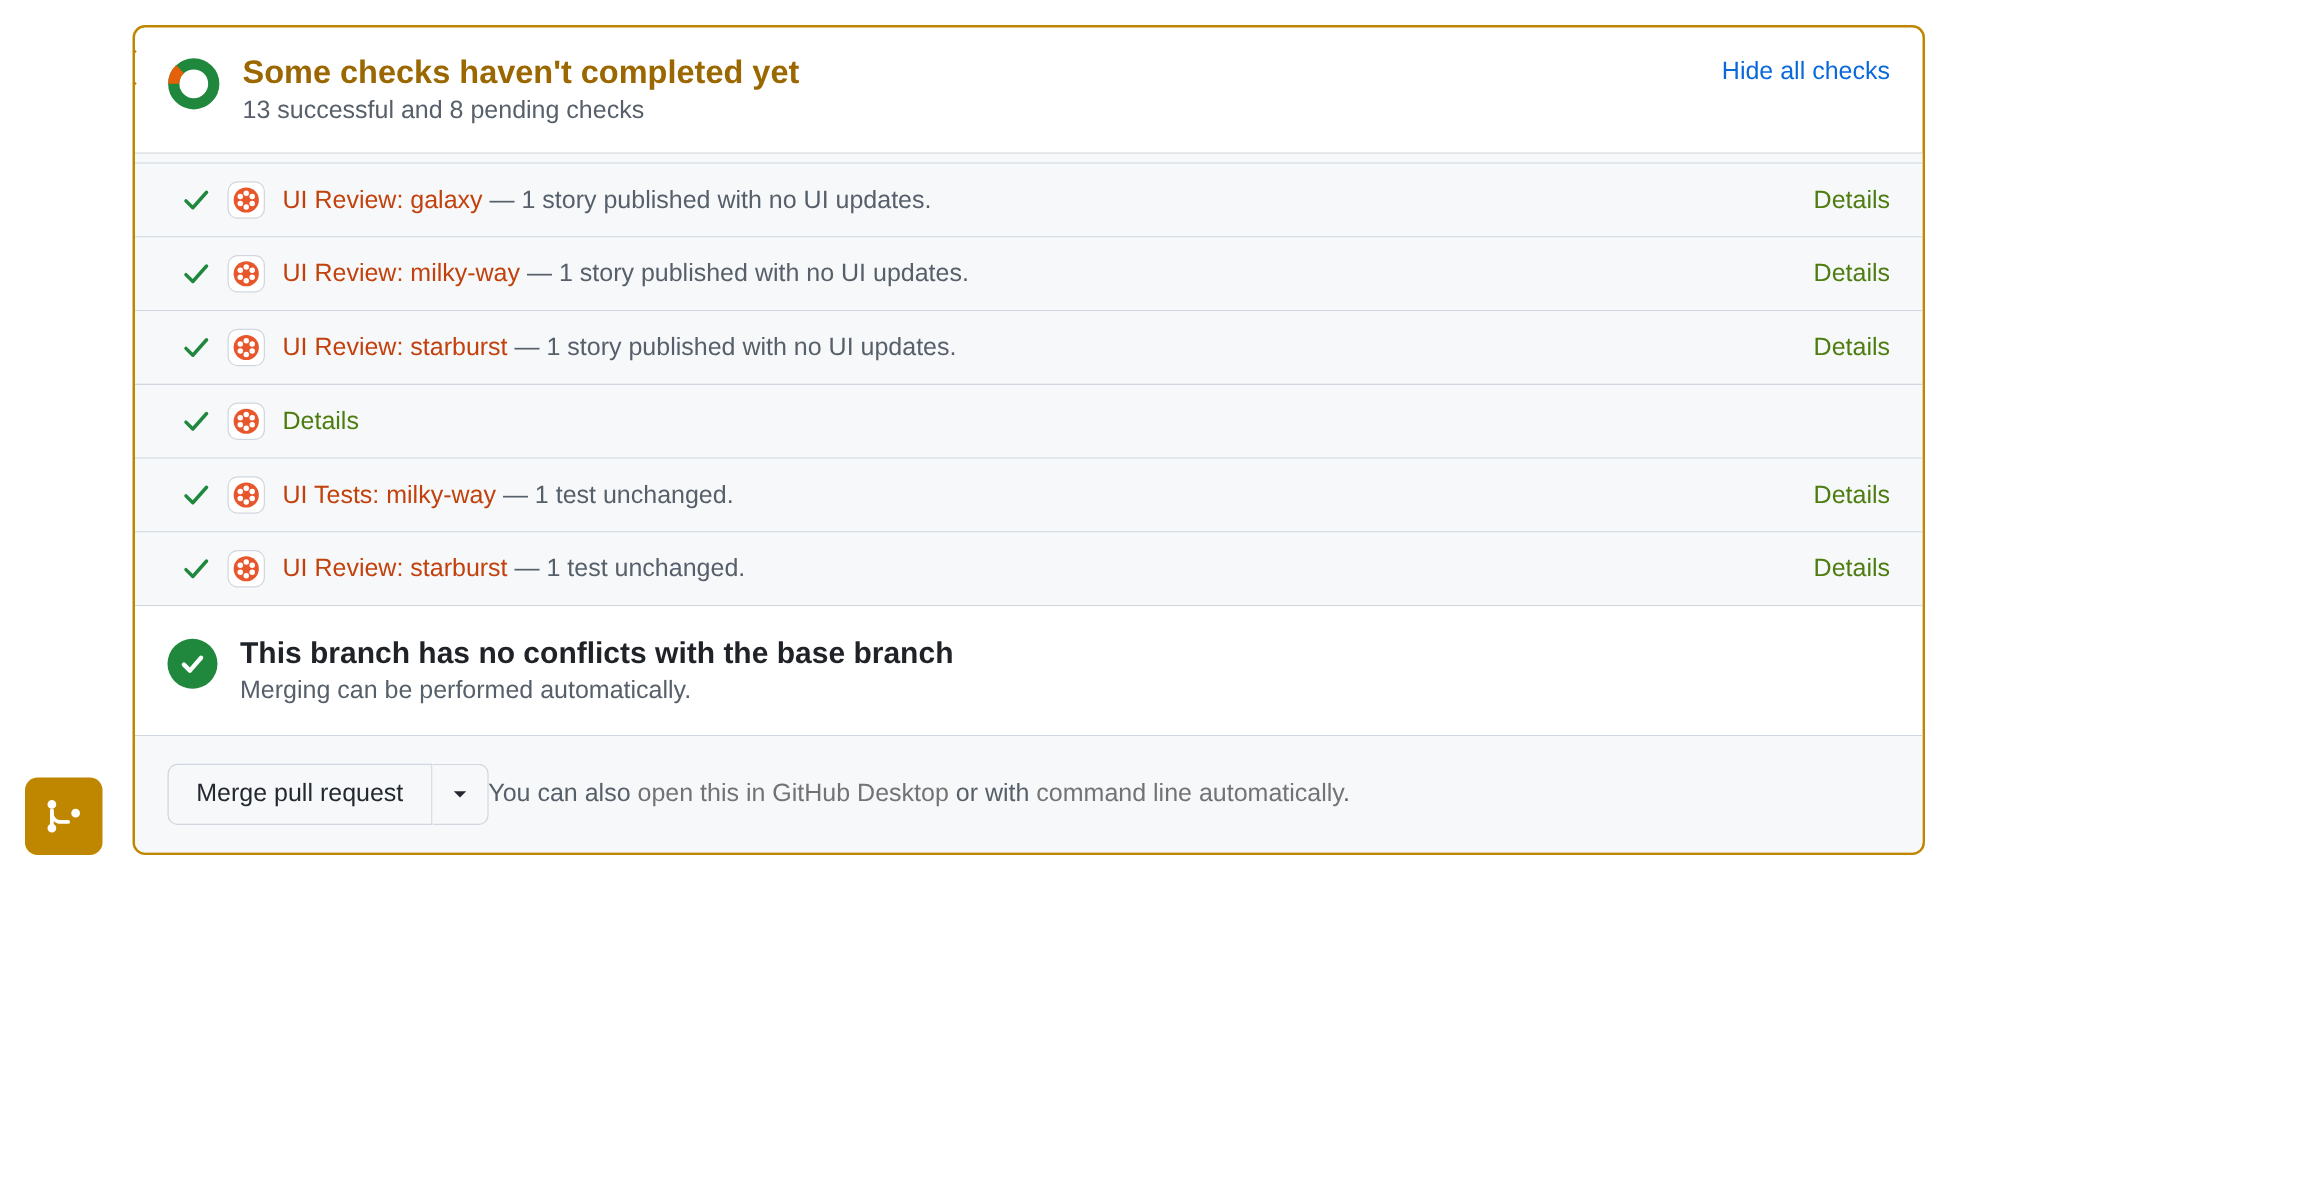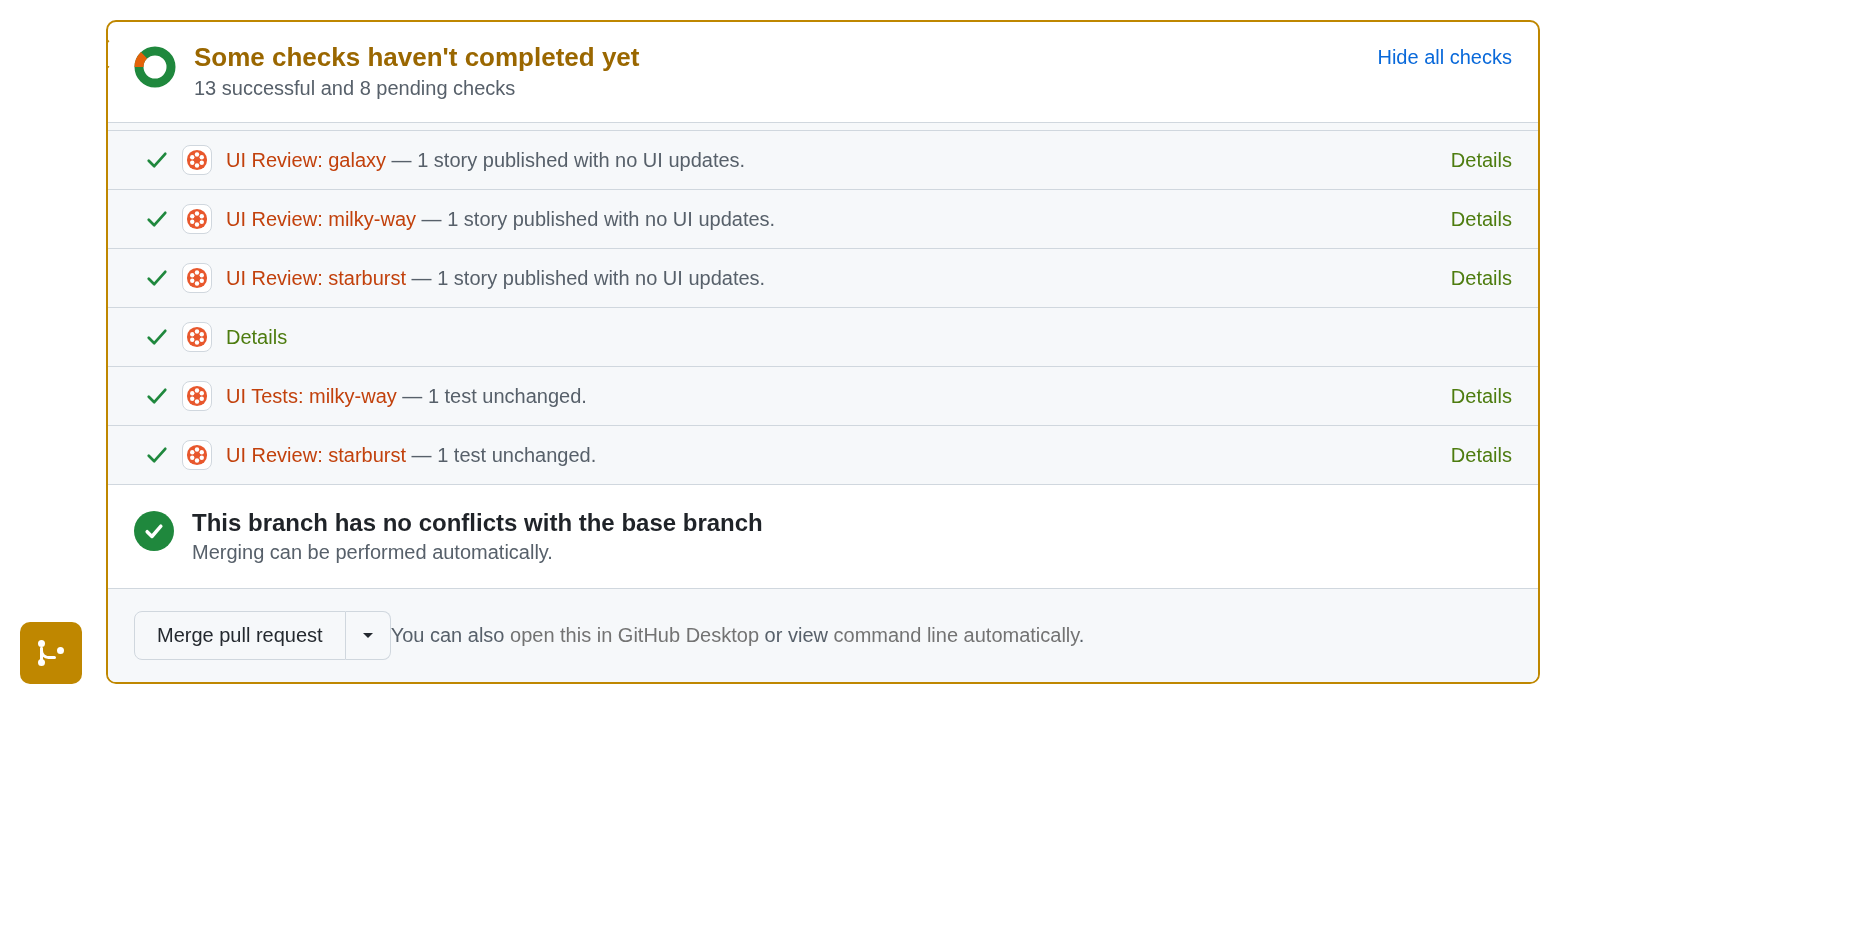--- a/index.html
+++ b/index.html
@@ -388,7 +388,7 @@
         </button>
       </div>
       <div class="merge-hint">
-        <span>You can also </span><a>open this in GitHub Desktop</a><span> or view </span><a>command line automatically</a><span>.</span>
+        <span>You can also </span><a>open this in GitHub Desktop</a><span> or with </span><a>command line automatically</a><span>.</span>
       </div>
     </div>
 

